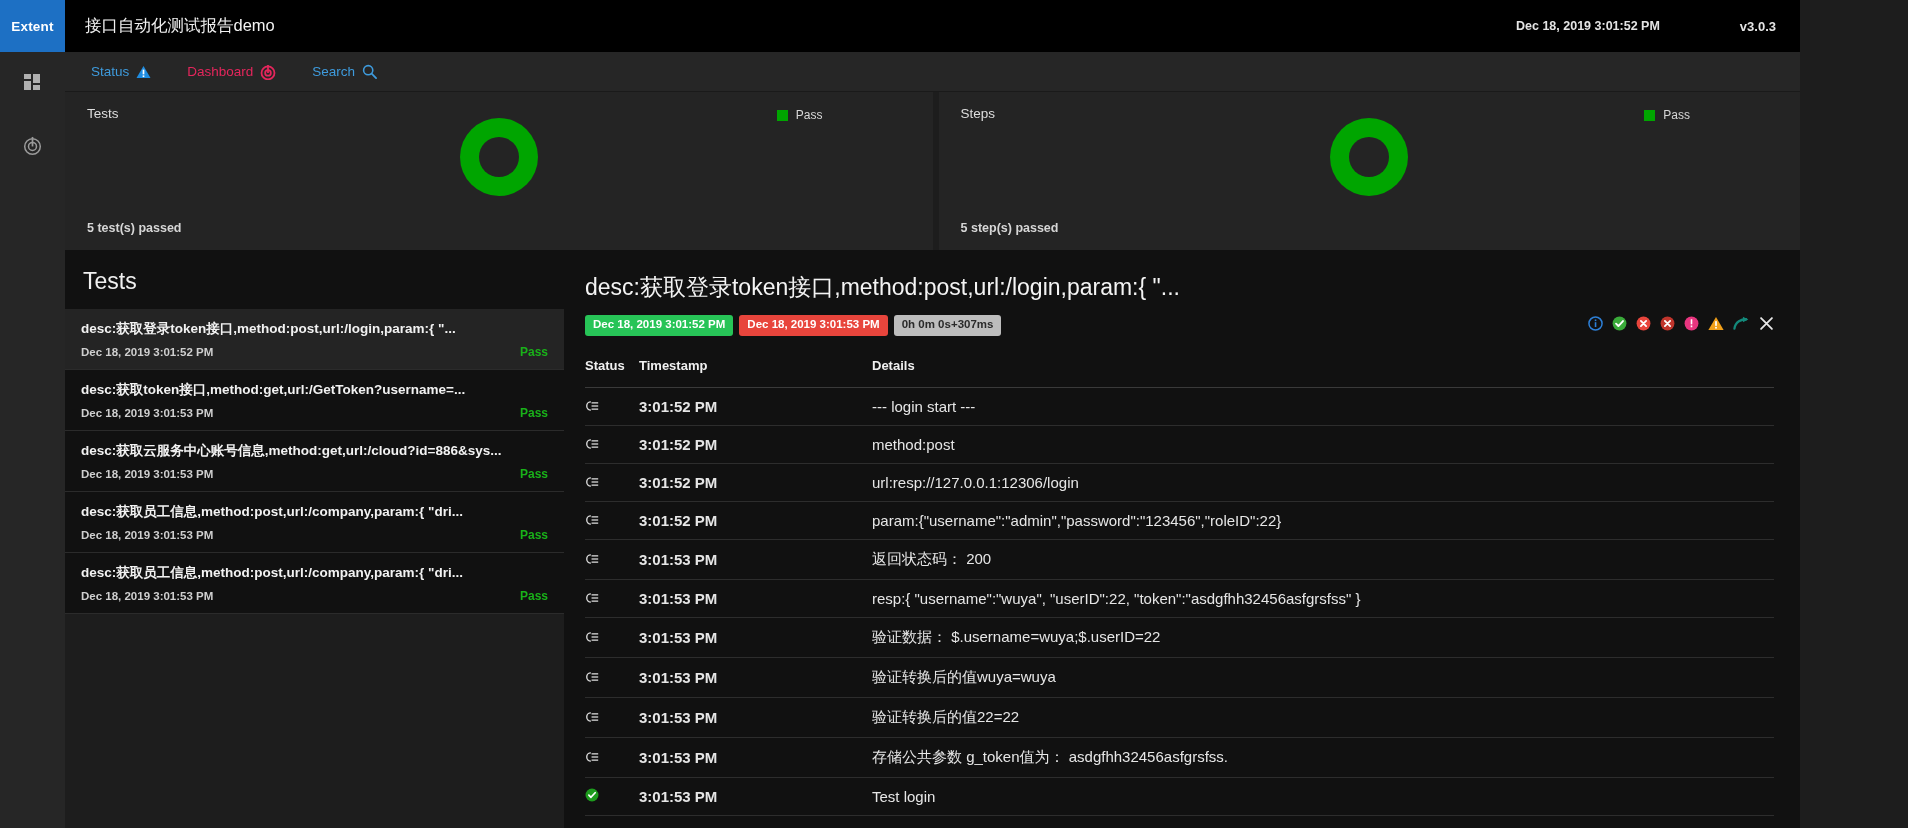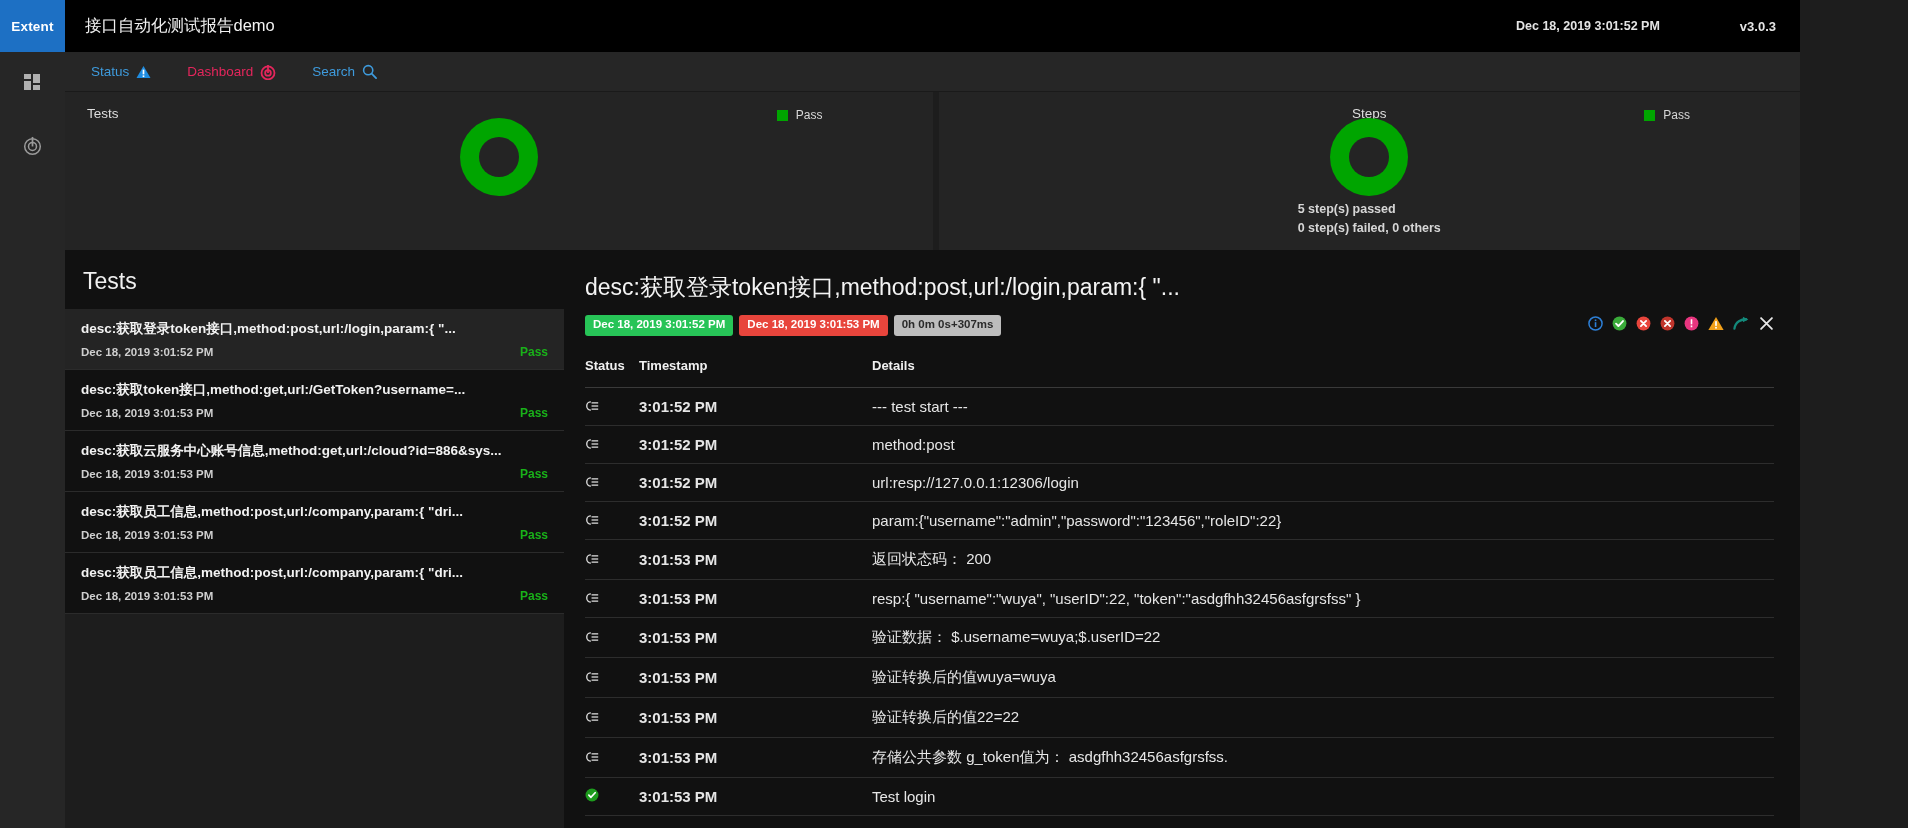--- a/index.html
+++ b/index.html
@@ -80,7 +80,7 @@
     padding: 14px 22px 12px 22px;
     display: flex; flex-direction: column;
   }
-  .card + .card { border-left: 6px solid #1d1d1d; align-items: center; }
+  .card + .card { border-left: 6px solid #1d1d1d; }
   .card-title { font-size: 13.5px; color: #dedede; }
   .card-legend {
     position: absolute; top: 16px; right: 110px;

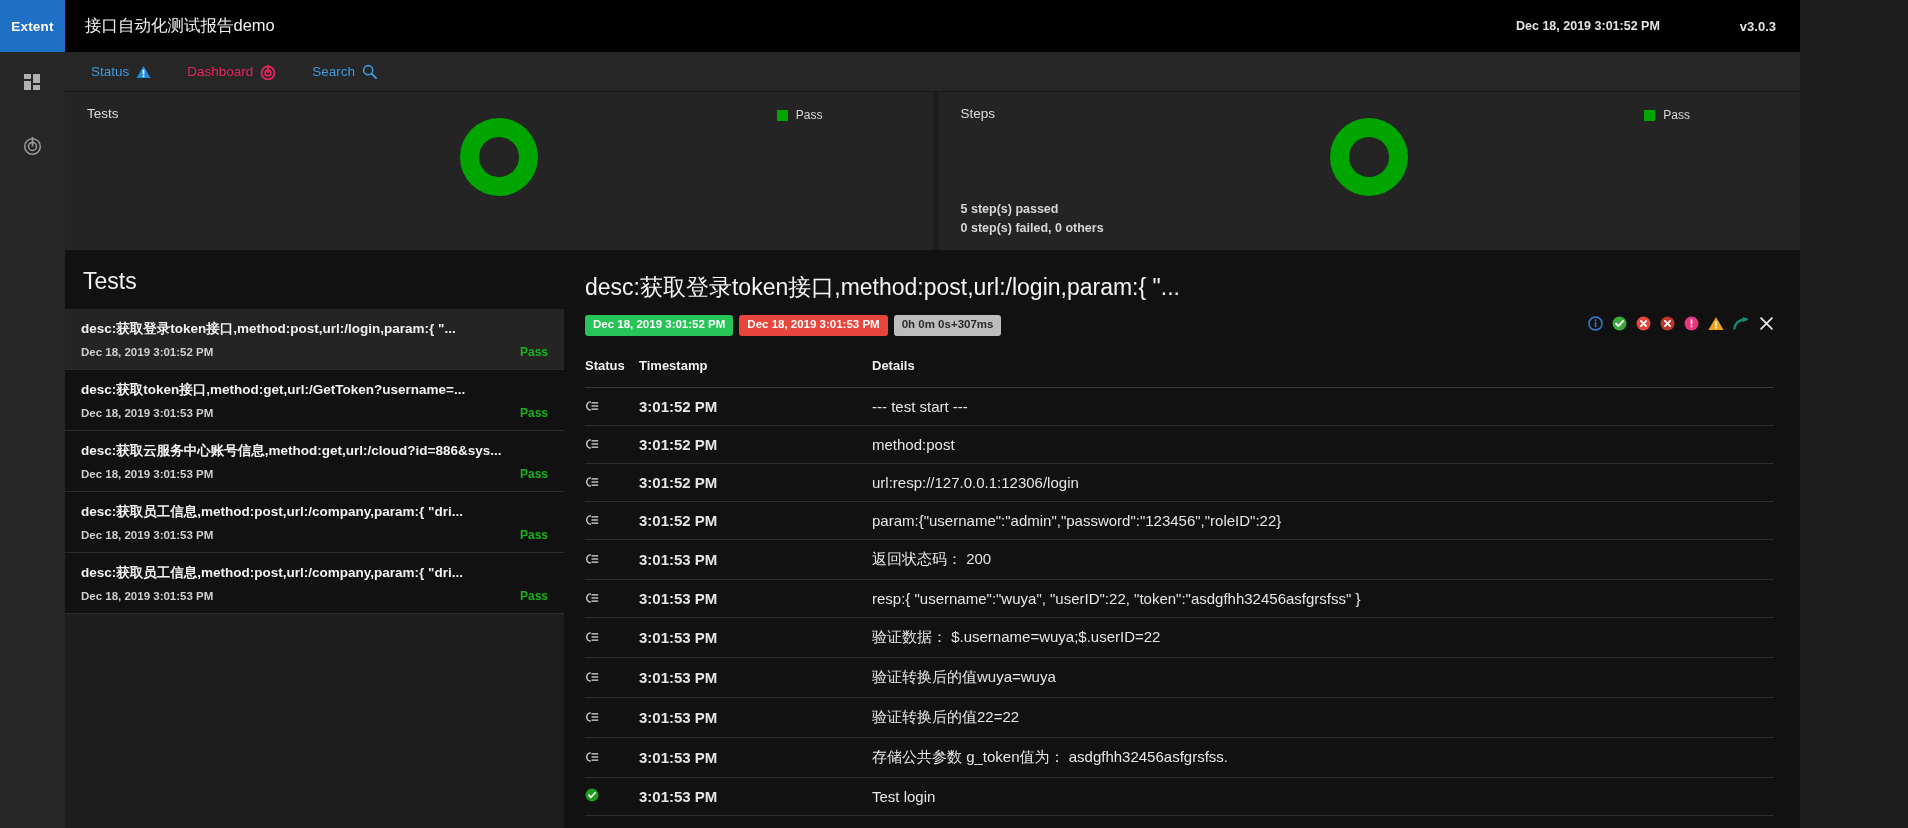--- a/index.html
+++ b/index.html
@@ -267,6 +267,7 @@
         </div>
         <div class="donut"></div>
         <div class="card-stats">
+          <div>5 test(s) passed</div>
         </div>
       </div>
 

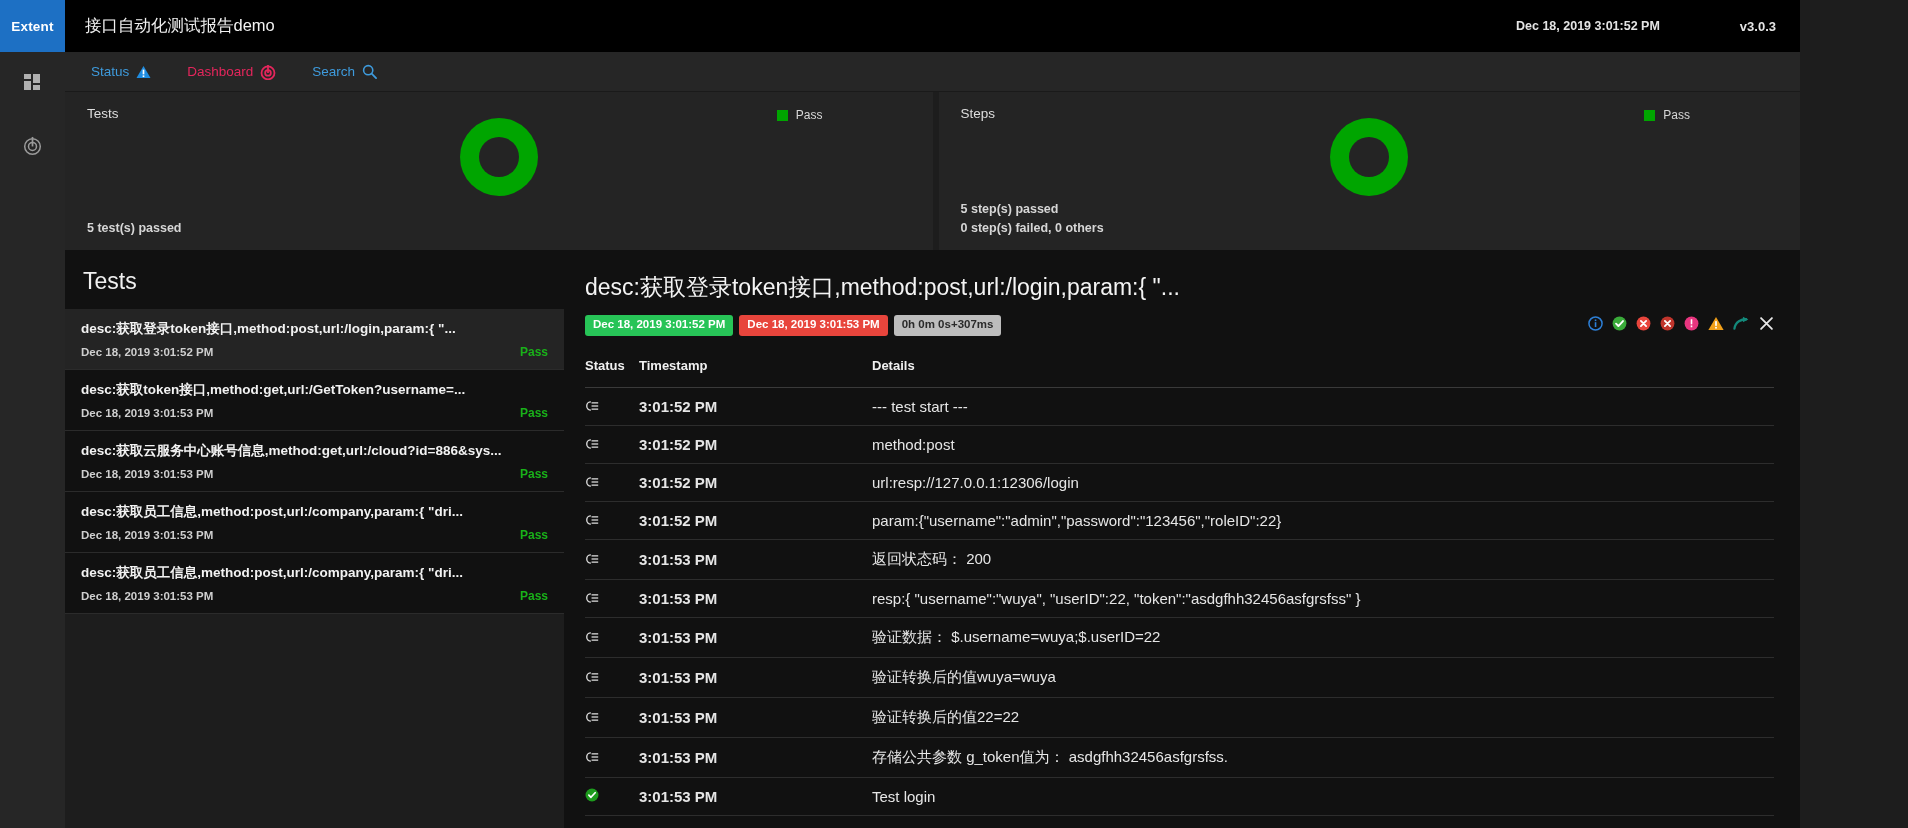--- a/index.html
+++ b/index.html
@@ -280,7 +280,6 @@
         <div class="donut"></div>
         <div class="card-stats">
           <div>5 step(s) passed</div>
-          <div>0 step(s) failed, 0 others</div>
         </div>
       </div>
 

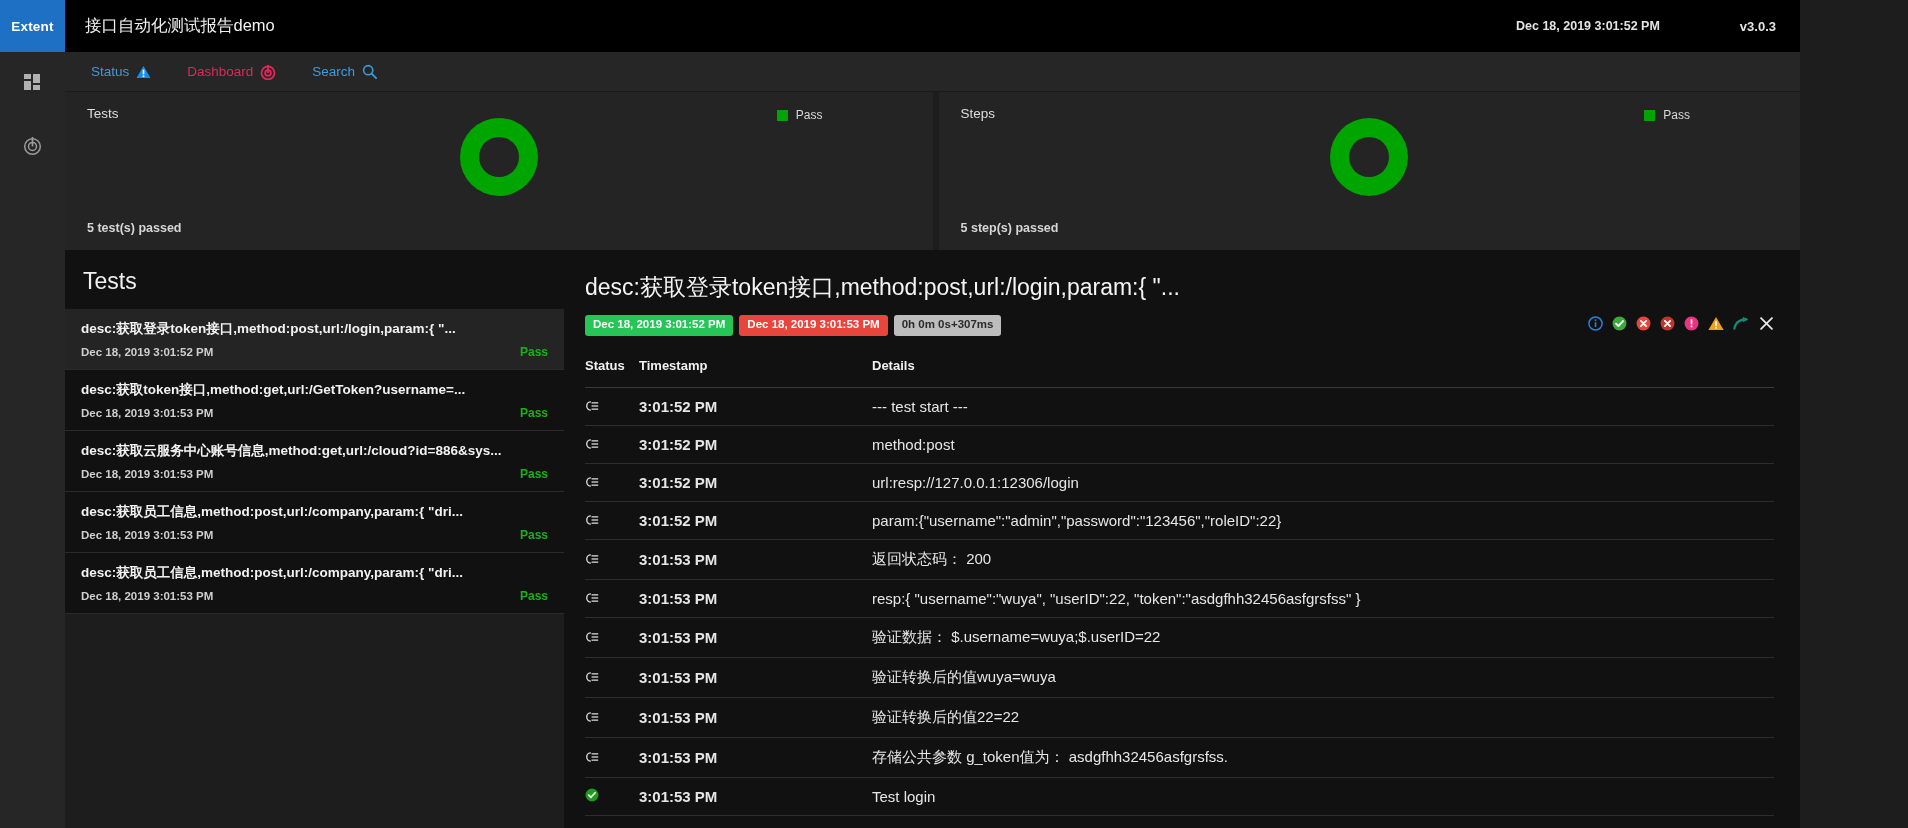--- a/index.html
+++ b/index.html
@@ -410,7 +410,7 @@
                     </svg></span>
                 </td>
                 <td class="col-time cell-time">3:01:52 PM</td>
-                <td class="cell-details">--- test start ---</td>
+                <td class="cell-details">--- login start ---</td>
               </tr>
               <tr>
                 <td class="col-status">

